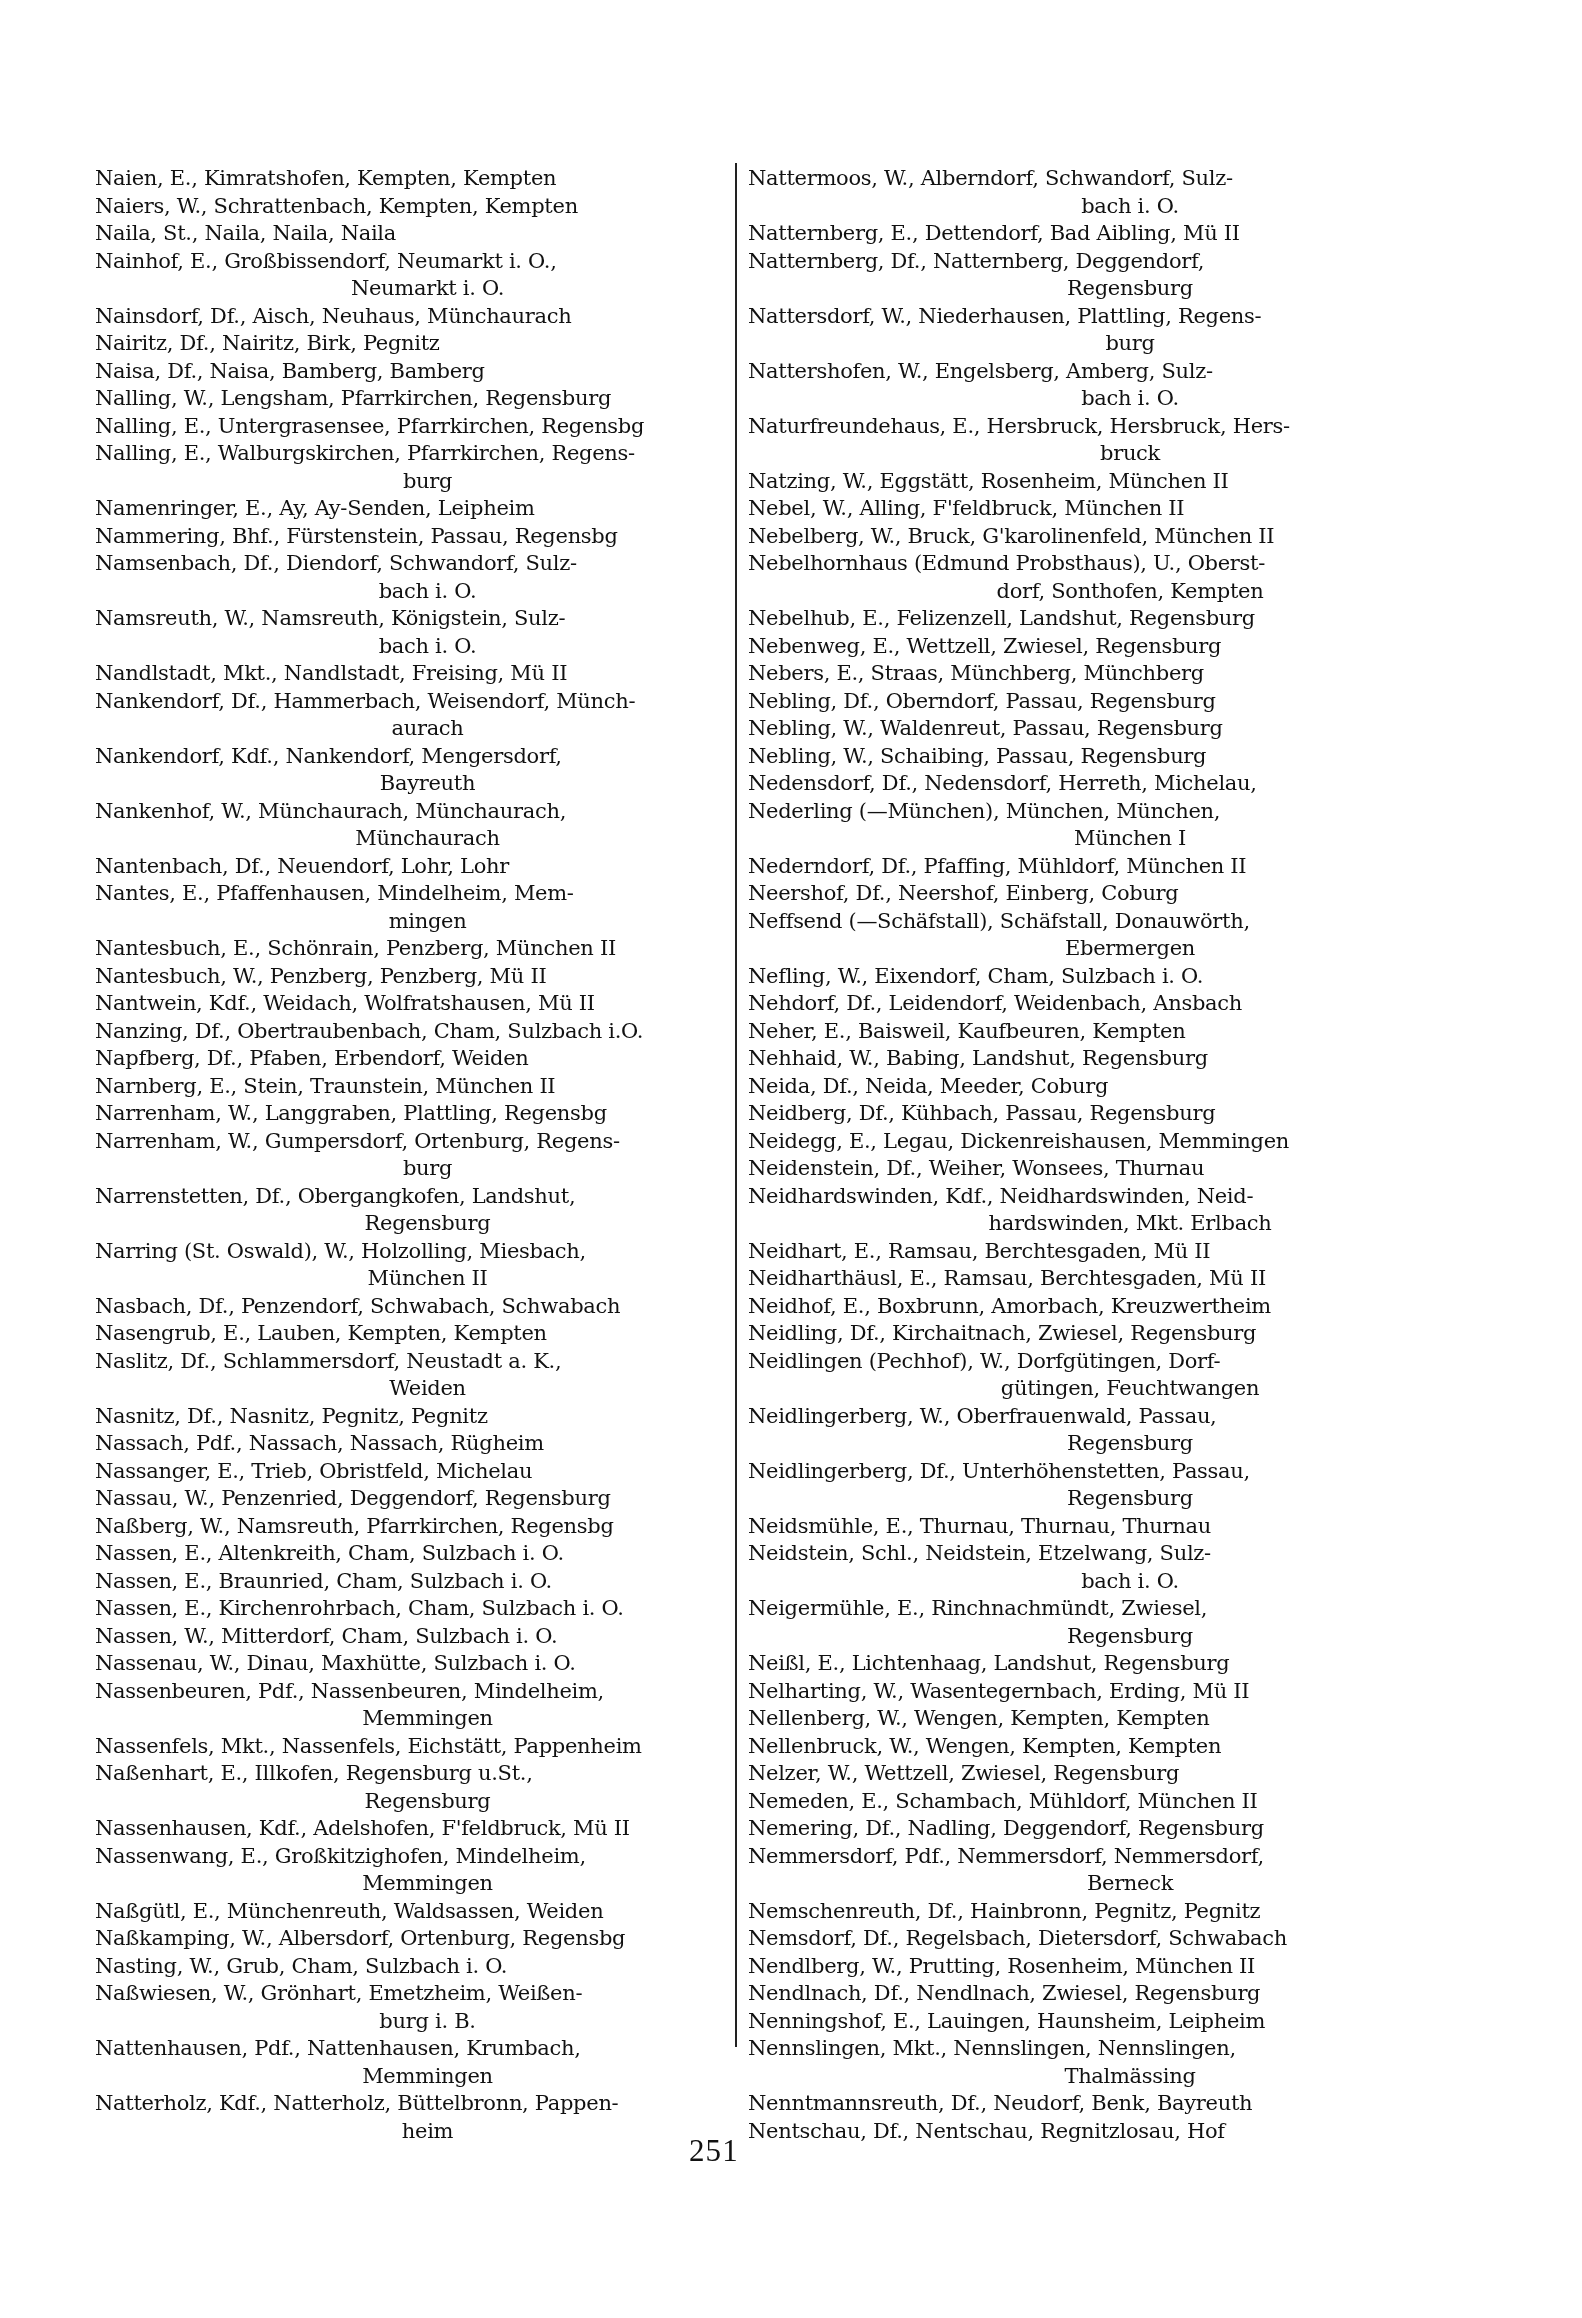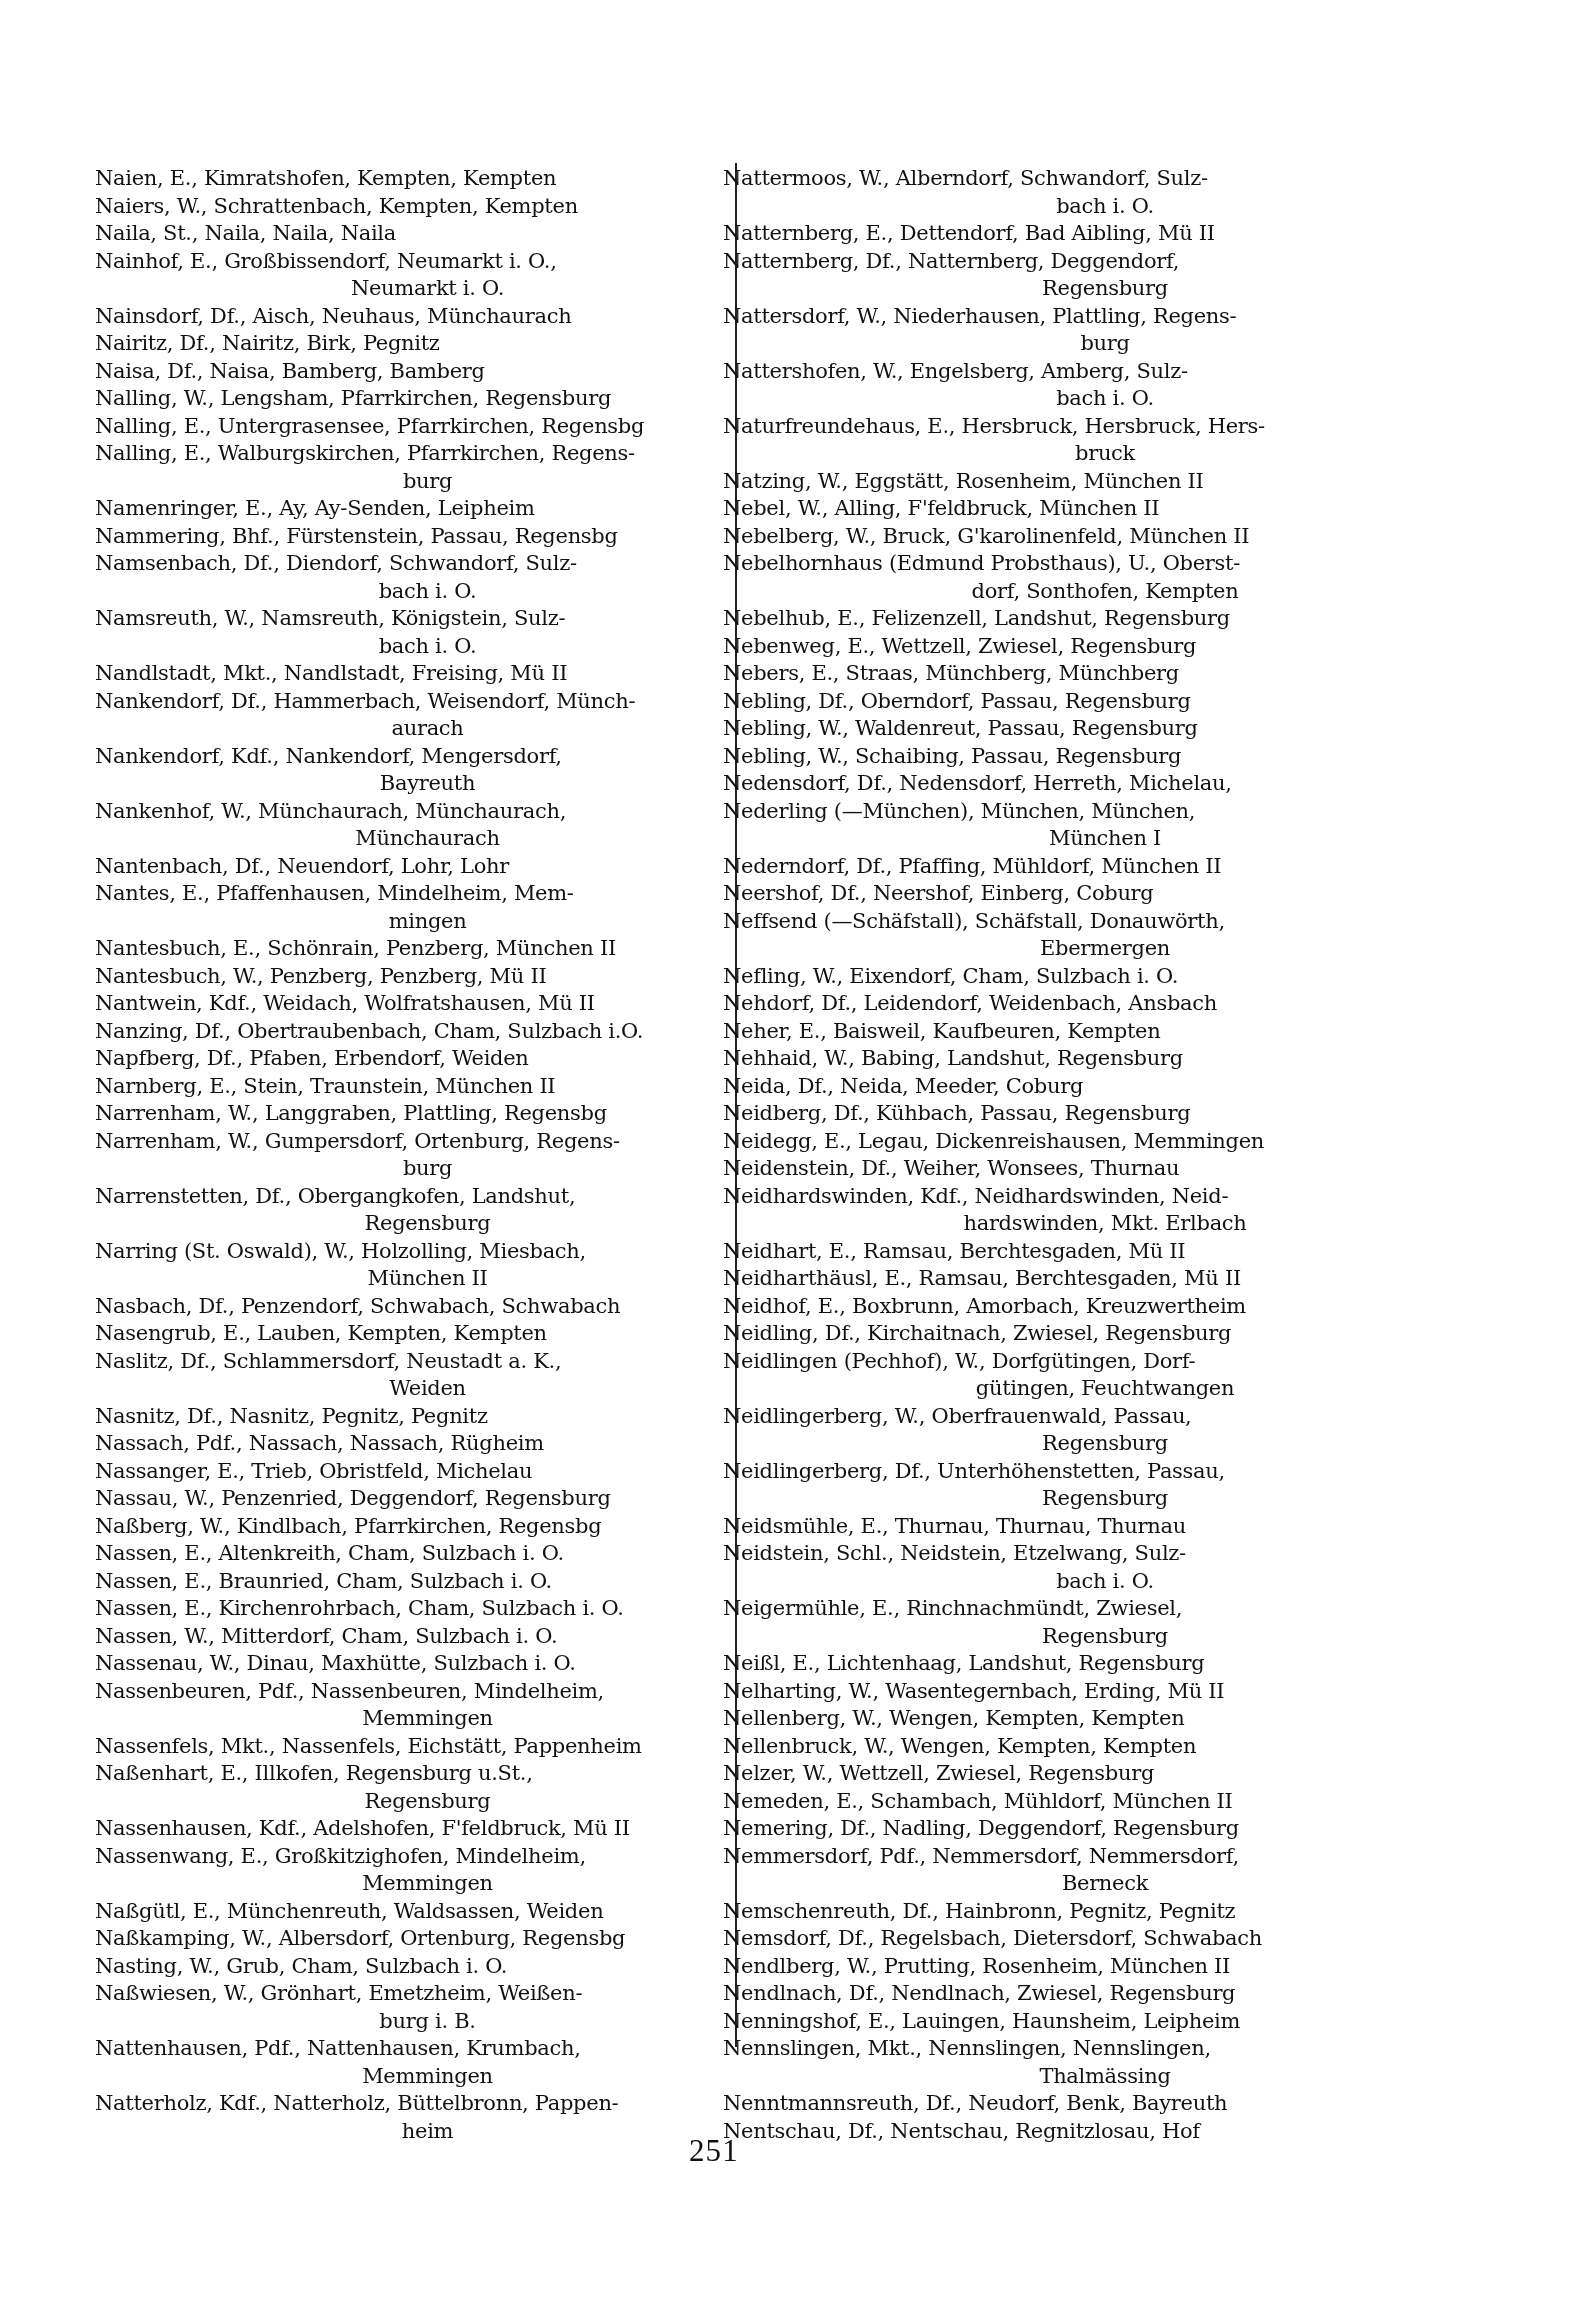--- a/index.html
+++ b/index.html
@@ -8,7 +8,7 @@
   .page { position: absolute; left: 0; top: 0; width: 1582px; height: 1968px; }
   .col { position: absolute; top: 165px; }
   .col-left { left: 95px; width: 631px; }
-  .col-right { left: 723px; width: 730px; }
+  .col-right { left: 748px; width: 730px; }
   .divider { position: absolute; left: 735px; top: 163px; width: 1.7px; height: 1884px; background: #222; }
   .entry { font-size: 21px; line-height: 27.5px; letter-spacing: -0.3px; white-space: nowrap; }
   .entry .cont { display: block; padding-left: 34px; text-align: center; }

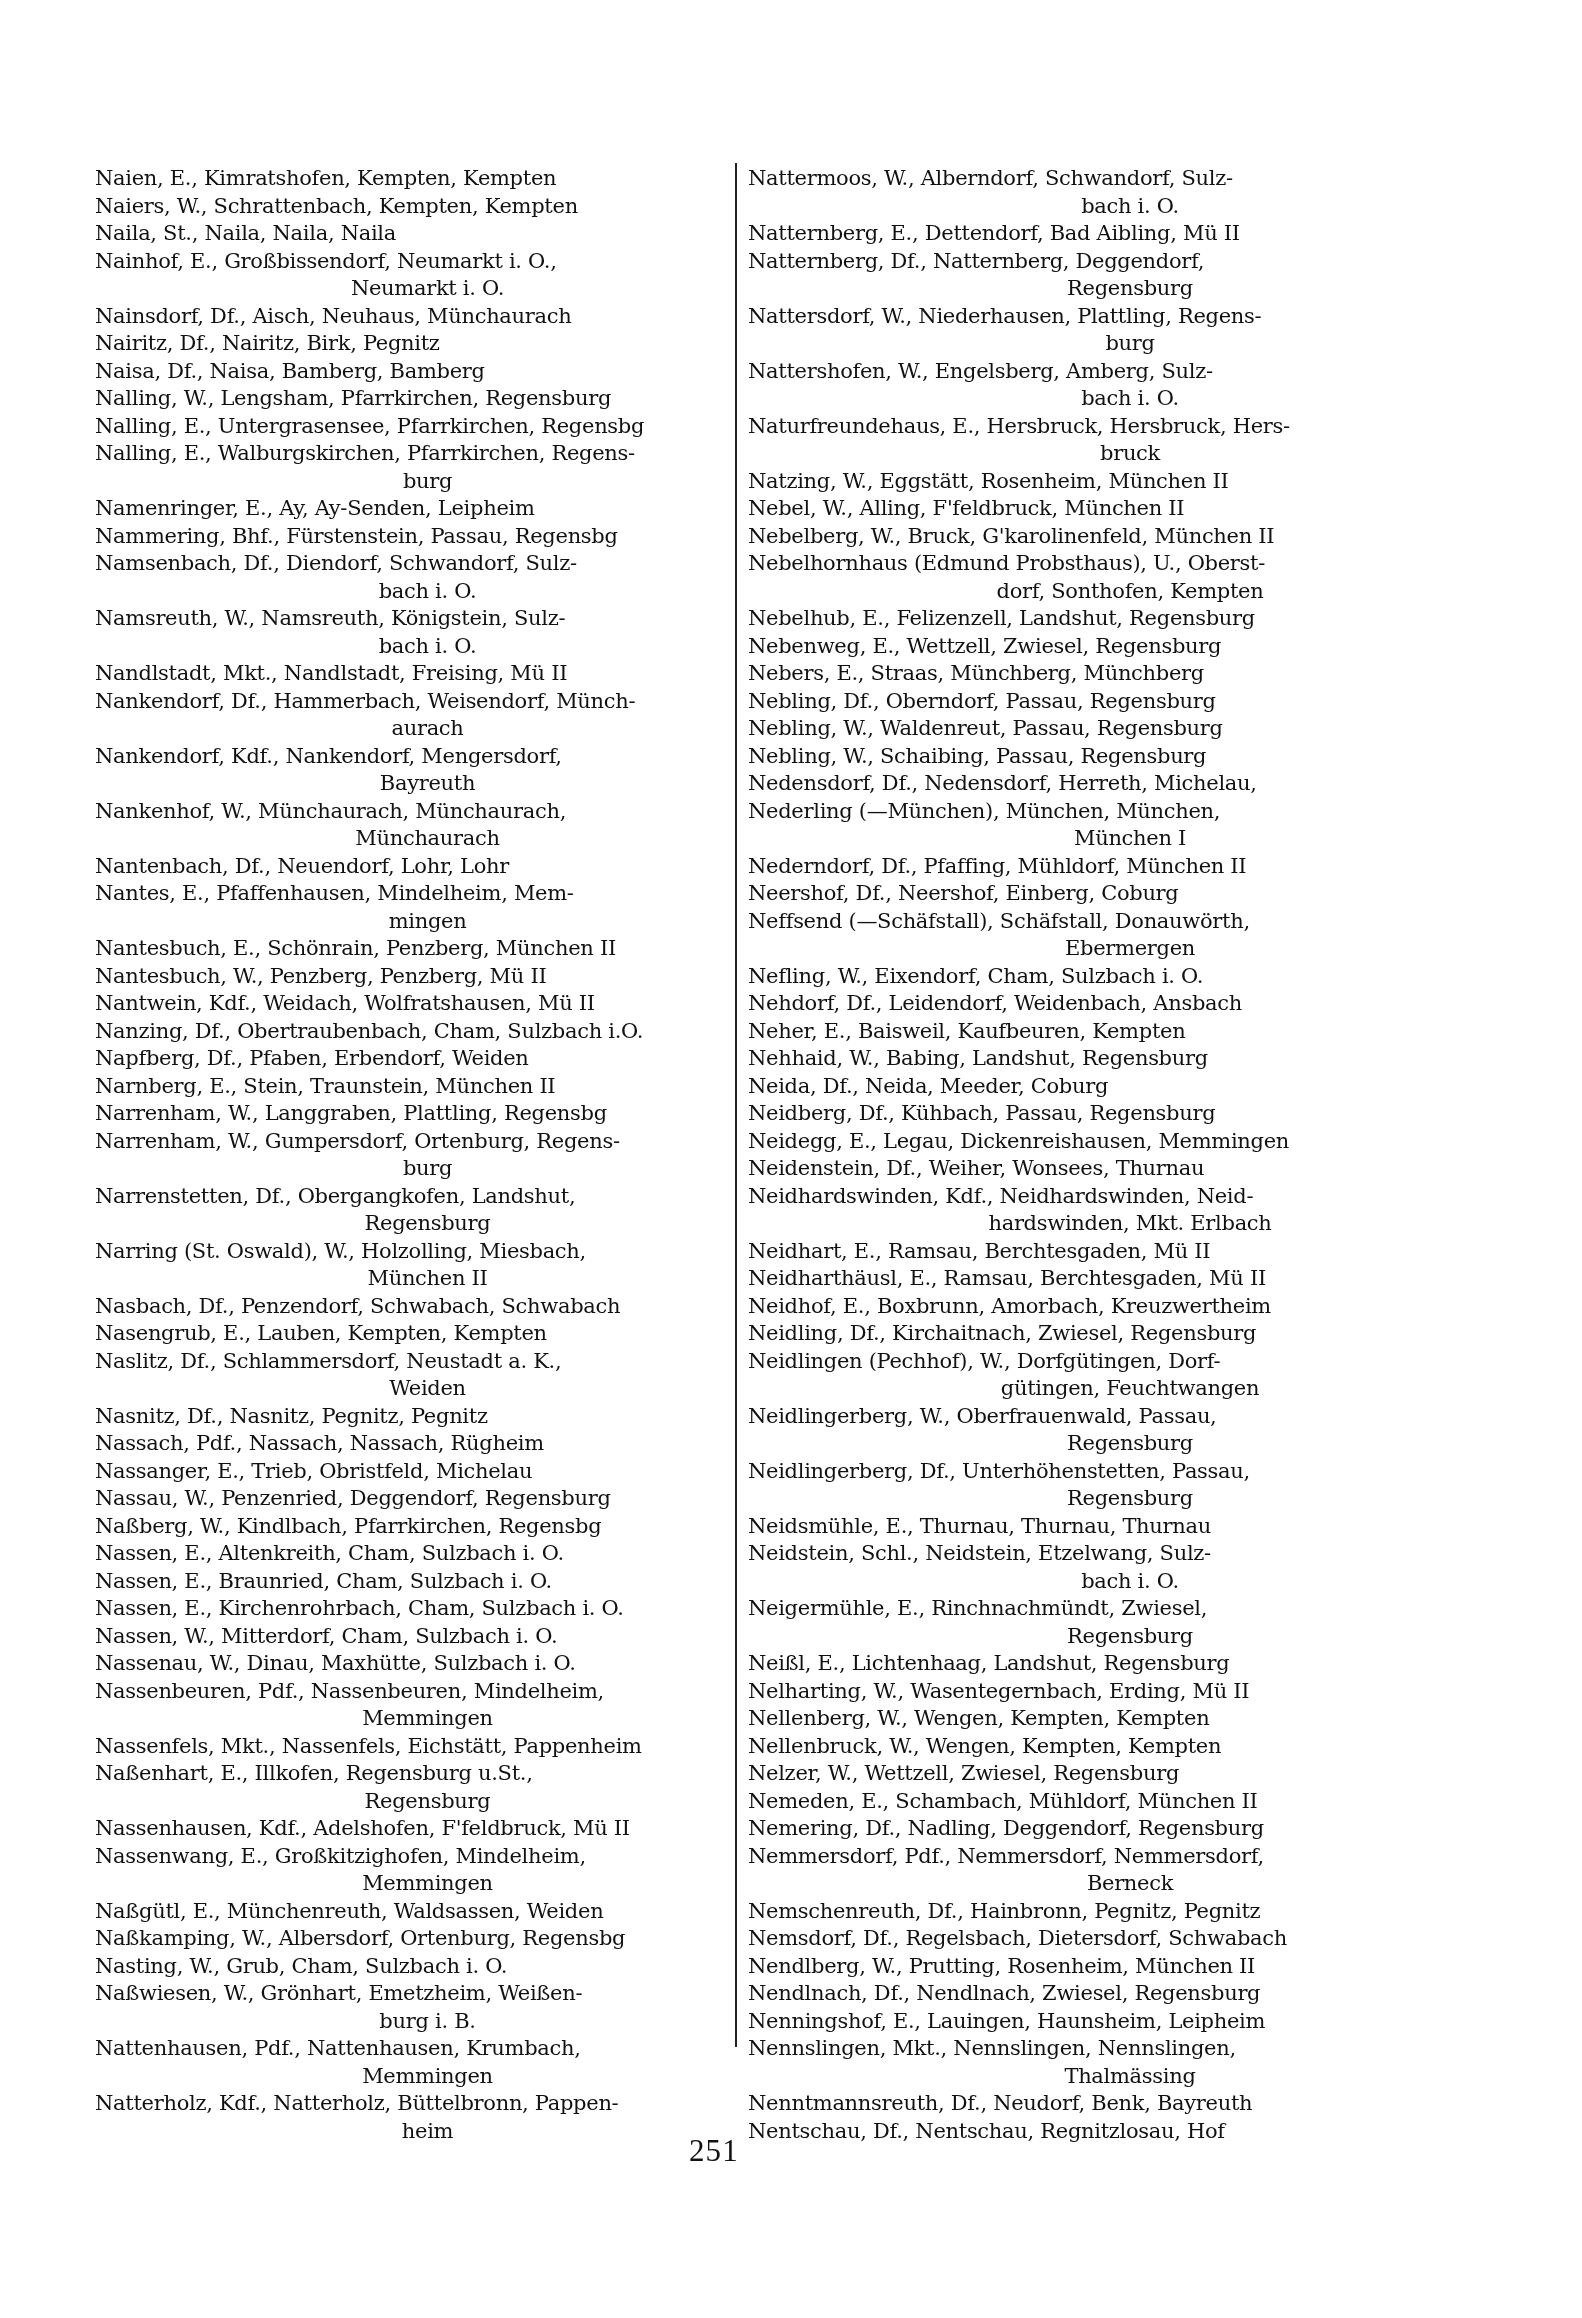--- a/index.html
+++ b/index.html
@@ -56,7 +56,7 @@
       <div class="entry"><span>Nassach, Pdf., Nassach, Nassach, Rügheim</span></div>
       <div class="entry"><span>Nassanger, E., Trieb, Obristfeld, Michelau</span></div>
       <div class="entry"><span>Nassau, W., Penzenried, Deggendorf, Regensburg</span></div>
-      <div class="entry"><span>Naßberg, W., Kindlbach, Pfarrkirchen, Regensbg</span></div>
+      <div class="entry"><span>Naßberg, W., Namsreuth, Pfarrkirchen, Regensbg</span></div>
       <div class="entry"><span>Nassen, E., Altenkreith, Cham, Sulzbach i. O.</span></div>
       <div class="entry"><span>Nassen, E., Braunried, Cham, Sulzbach i. O.</span></div>
       <div class="entry"><span>Nassen, E., Kirchenrohrbach, Cham, Sulzbach i. O.</span></div>

